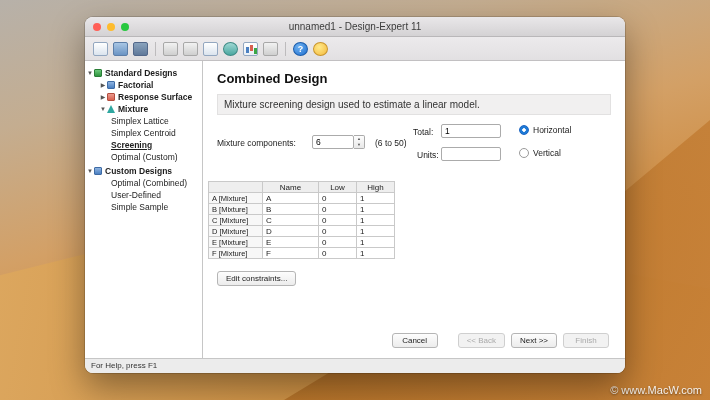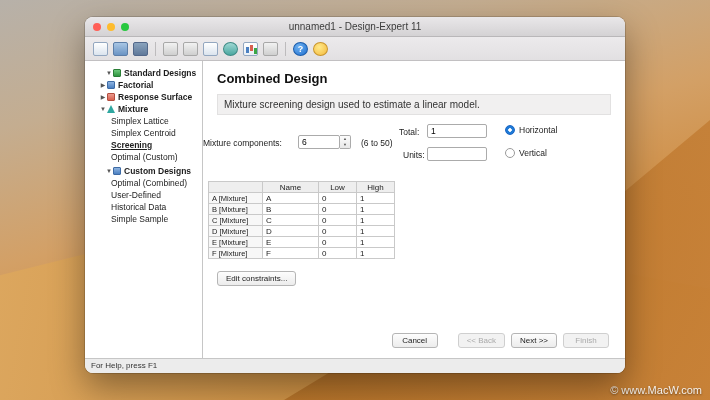--- a/index.html
+++ b/index.html
@@ -52,7 +52,7 @@
   .sidebar { width:118px; border-right:1px solid #c6c6c6; background:#fff; padding-top:6px; overflow:hidden; }
   .tree-item { display:flex; align-items:center; height:11px; font-size:8.5px; color:#1d1d1d;
     white-space:nowrap; cursor:default; margin-bottom:1px; }
-  .lvl0 { padding-left:20px; } .lvl1 { padding-left:14px; } .lvl2 { padding-left:26px; }
+  .lvl0 { padding-left:1px; } .lvl1 { padding-left:14px; } .lvl2 { padding-left:26px; }
   .disc { width:8px; font-size:6px; color:#555; text-align:center; flex:0 0 8px; }
   .ticon { width:8px; height:8px; border-radius:1px; margin-right:3px; flex:0 0 8px; }
   .ti-green { background:linear-gradient(#6cc97a,#2f9440); border:1px solid #2a7e37; }

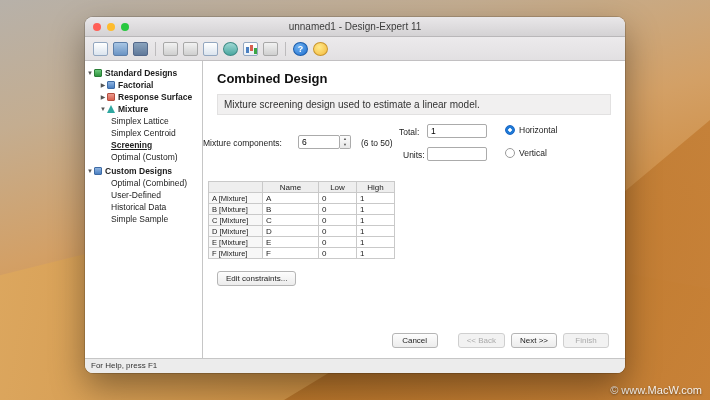--- a/index.html
+++ b/index.html
@@ -69,7 +69,7 @@
   .desc-bar { margin:0 14px; background:#f1f0f0; border:1px solid #e2e1e1;
     font-size:10px; color:#333; padding:4px 6px; }
 
-  .form-area { position:relative; margin:8px 0 0; height:48px; font-size:8.5px; color:#222; }
+  .form-area { position:relative; margin:8px 14px 0; height:48px; font-size:8.5px; color:#222; }
   .f-label { position:absolute; }
   .f-input { position:absolute; height:14px; border:1px solid #ababab; border-radius:2px;
     font-size:8.5px; padding:0 3px; font-family:"Liberation Sans",sans-serif; }

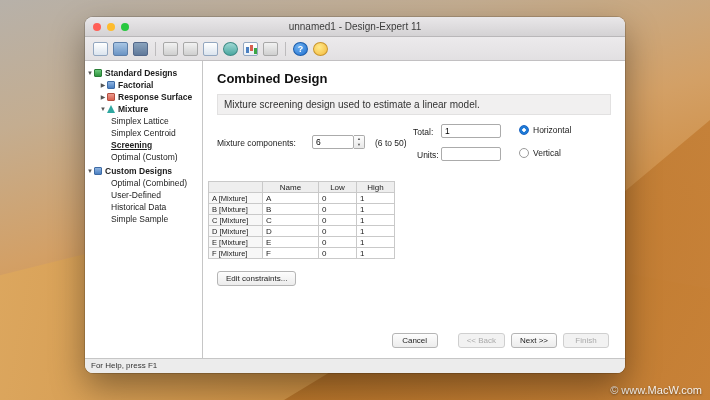--- a/index.html
+++ b/index.html
@@ -193,9 +193,6 @@
           <span class="tlabel">User-Defined</span>
         </div>
 
-        <div class="tree-item lvl2">
-          <span class="tlabel">Historical Data</span>
-        </div>
 
         <div class="tree-item lvl2">
           <span class="tlabel">Simple Sample</span>

